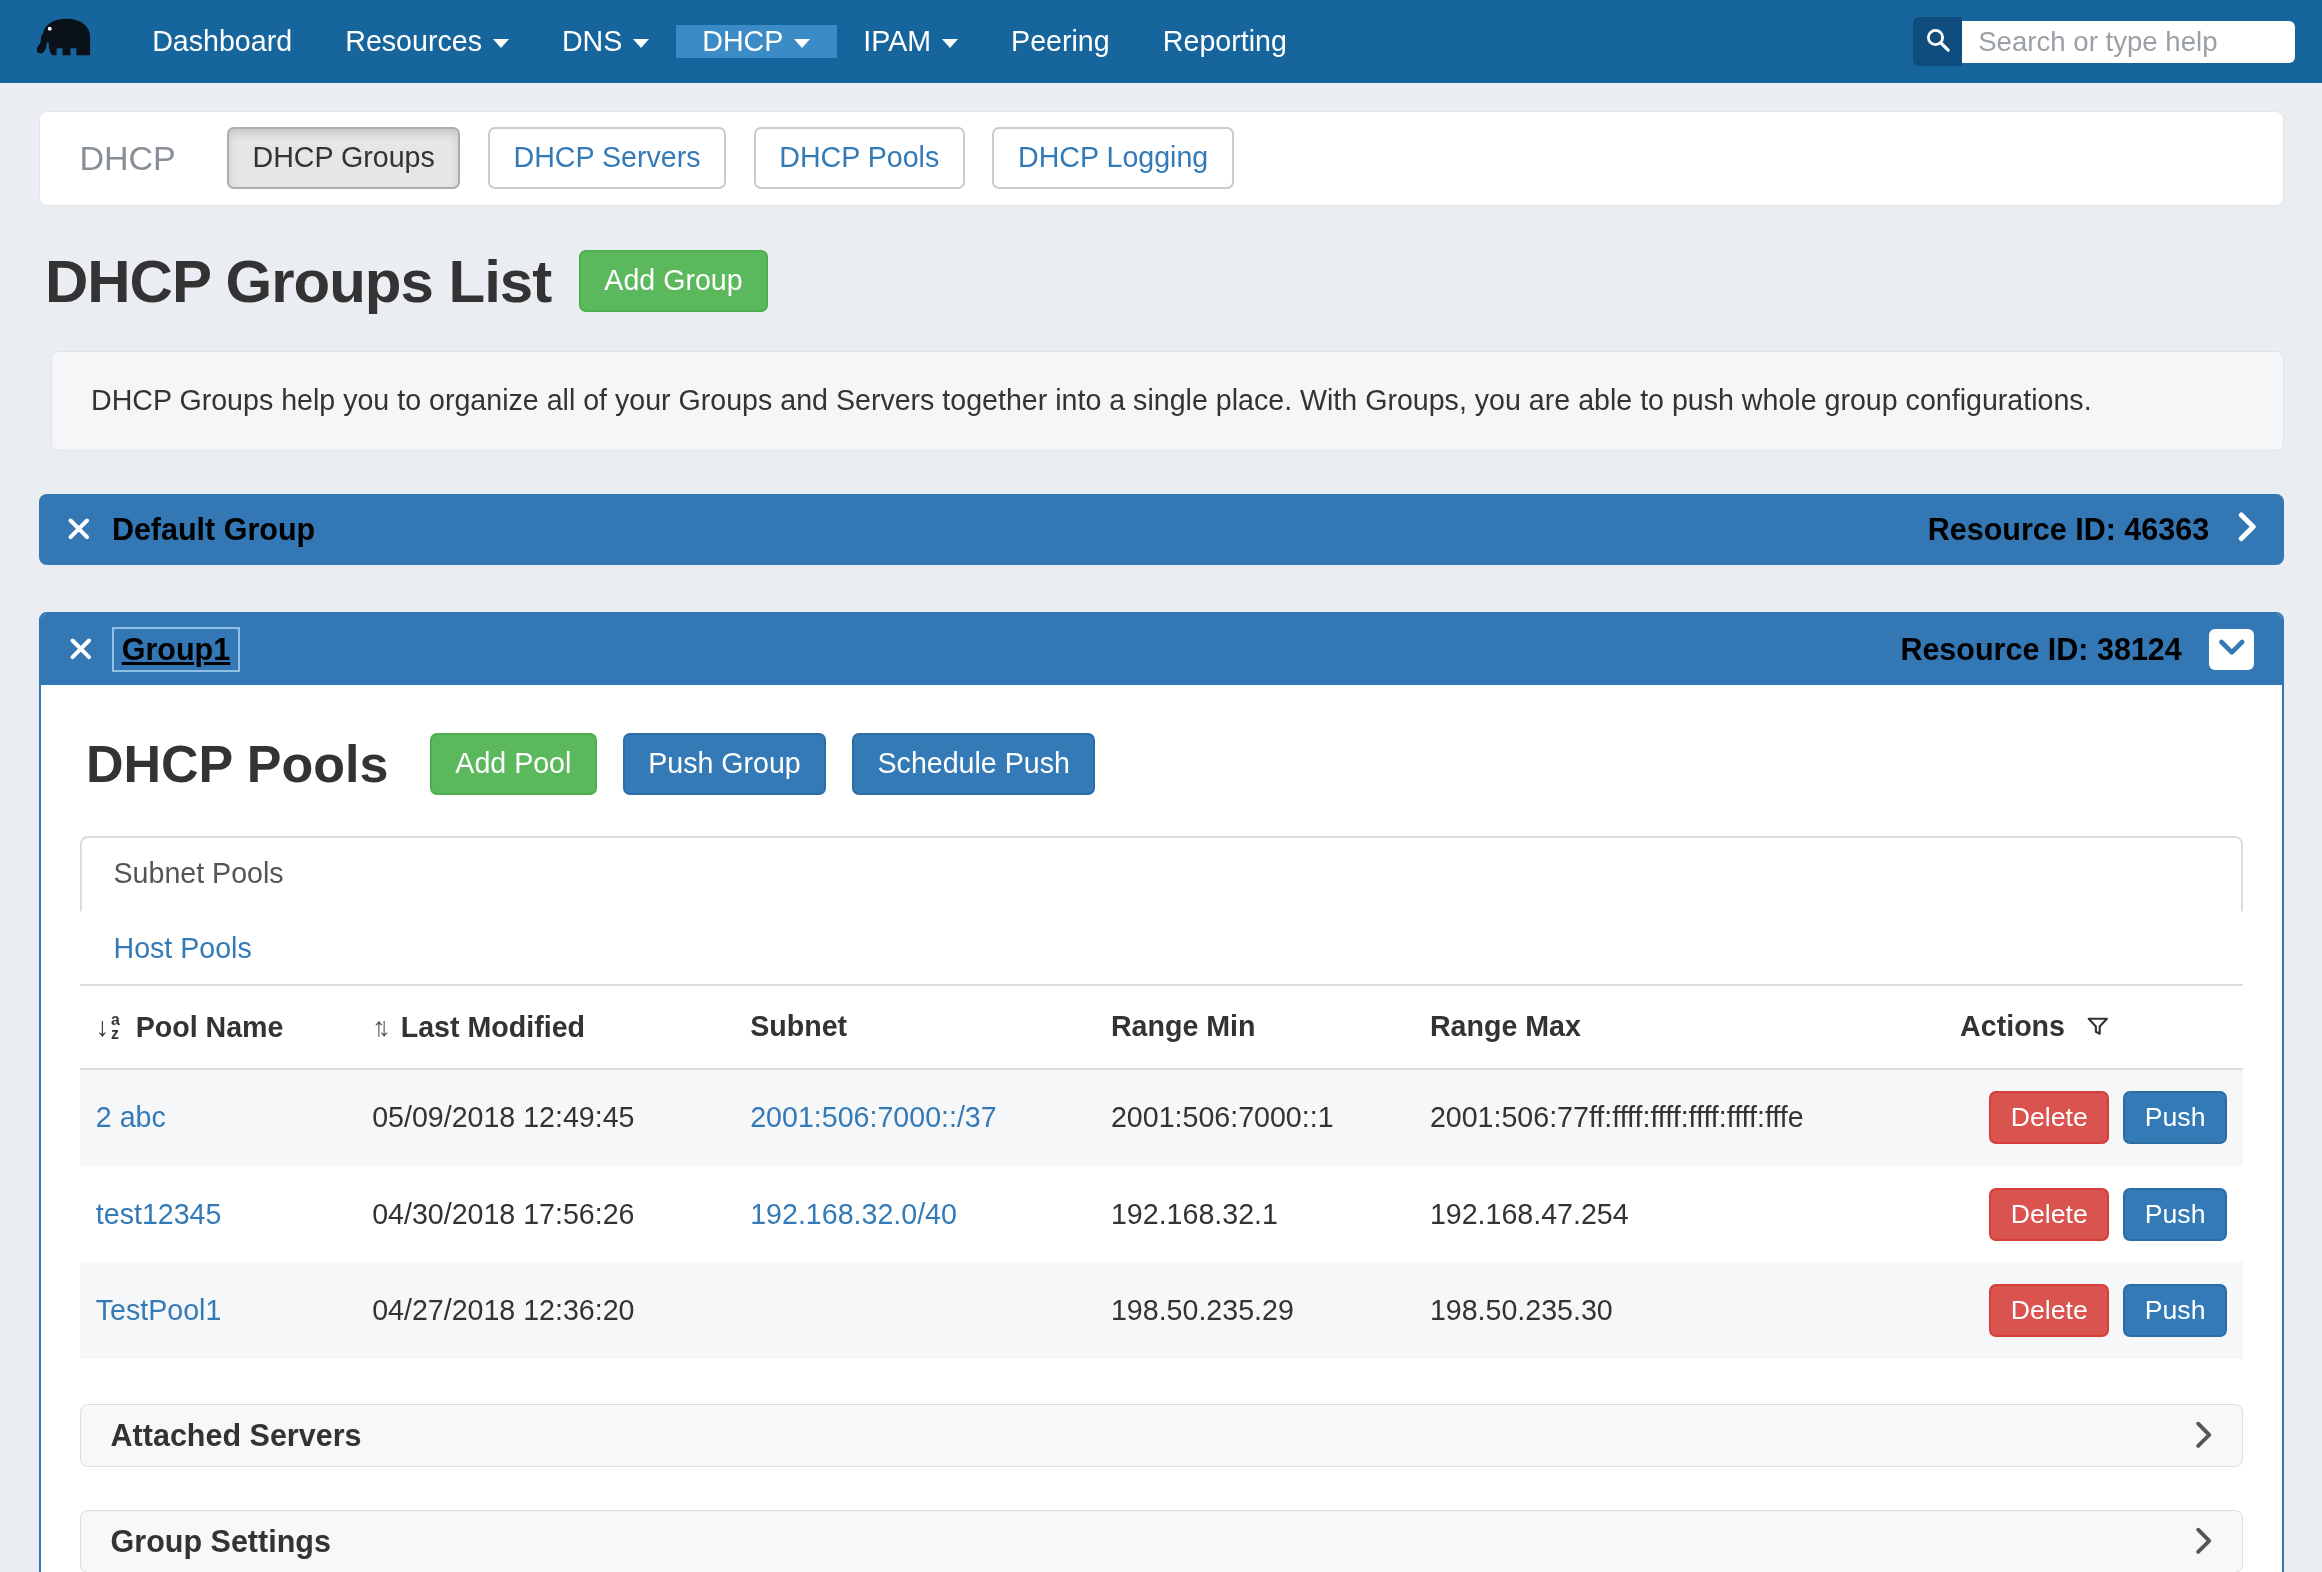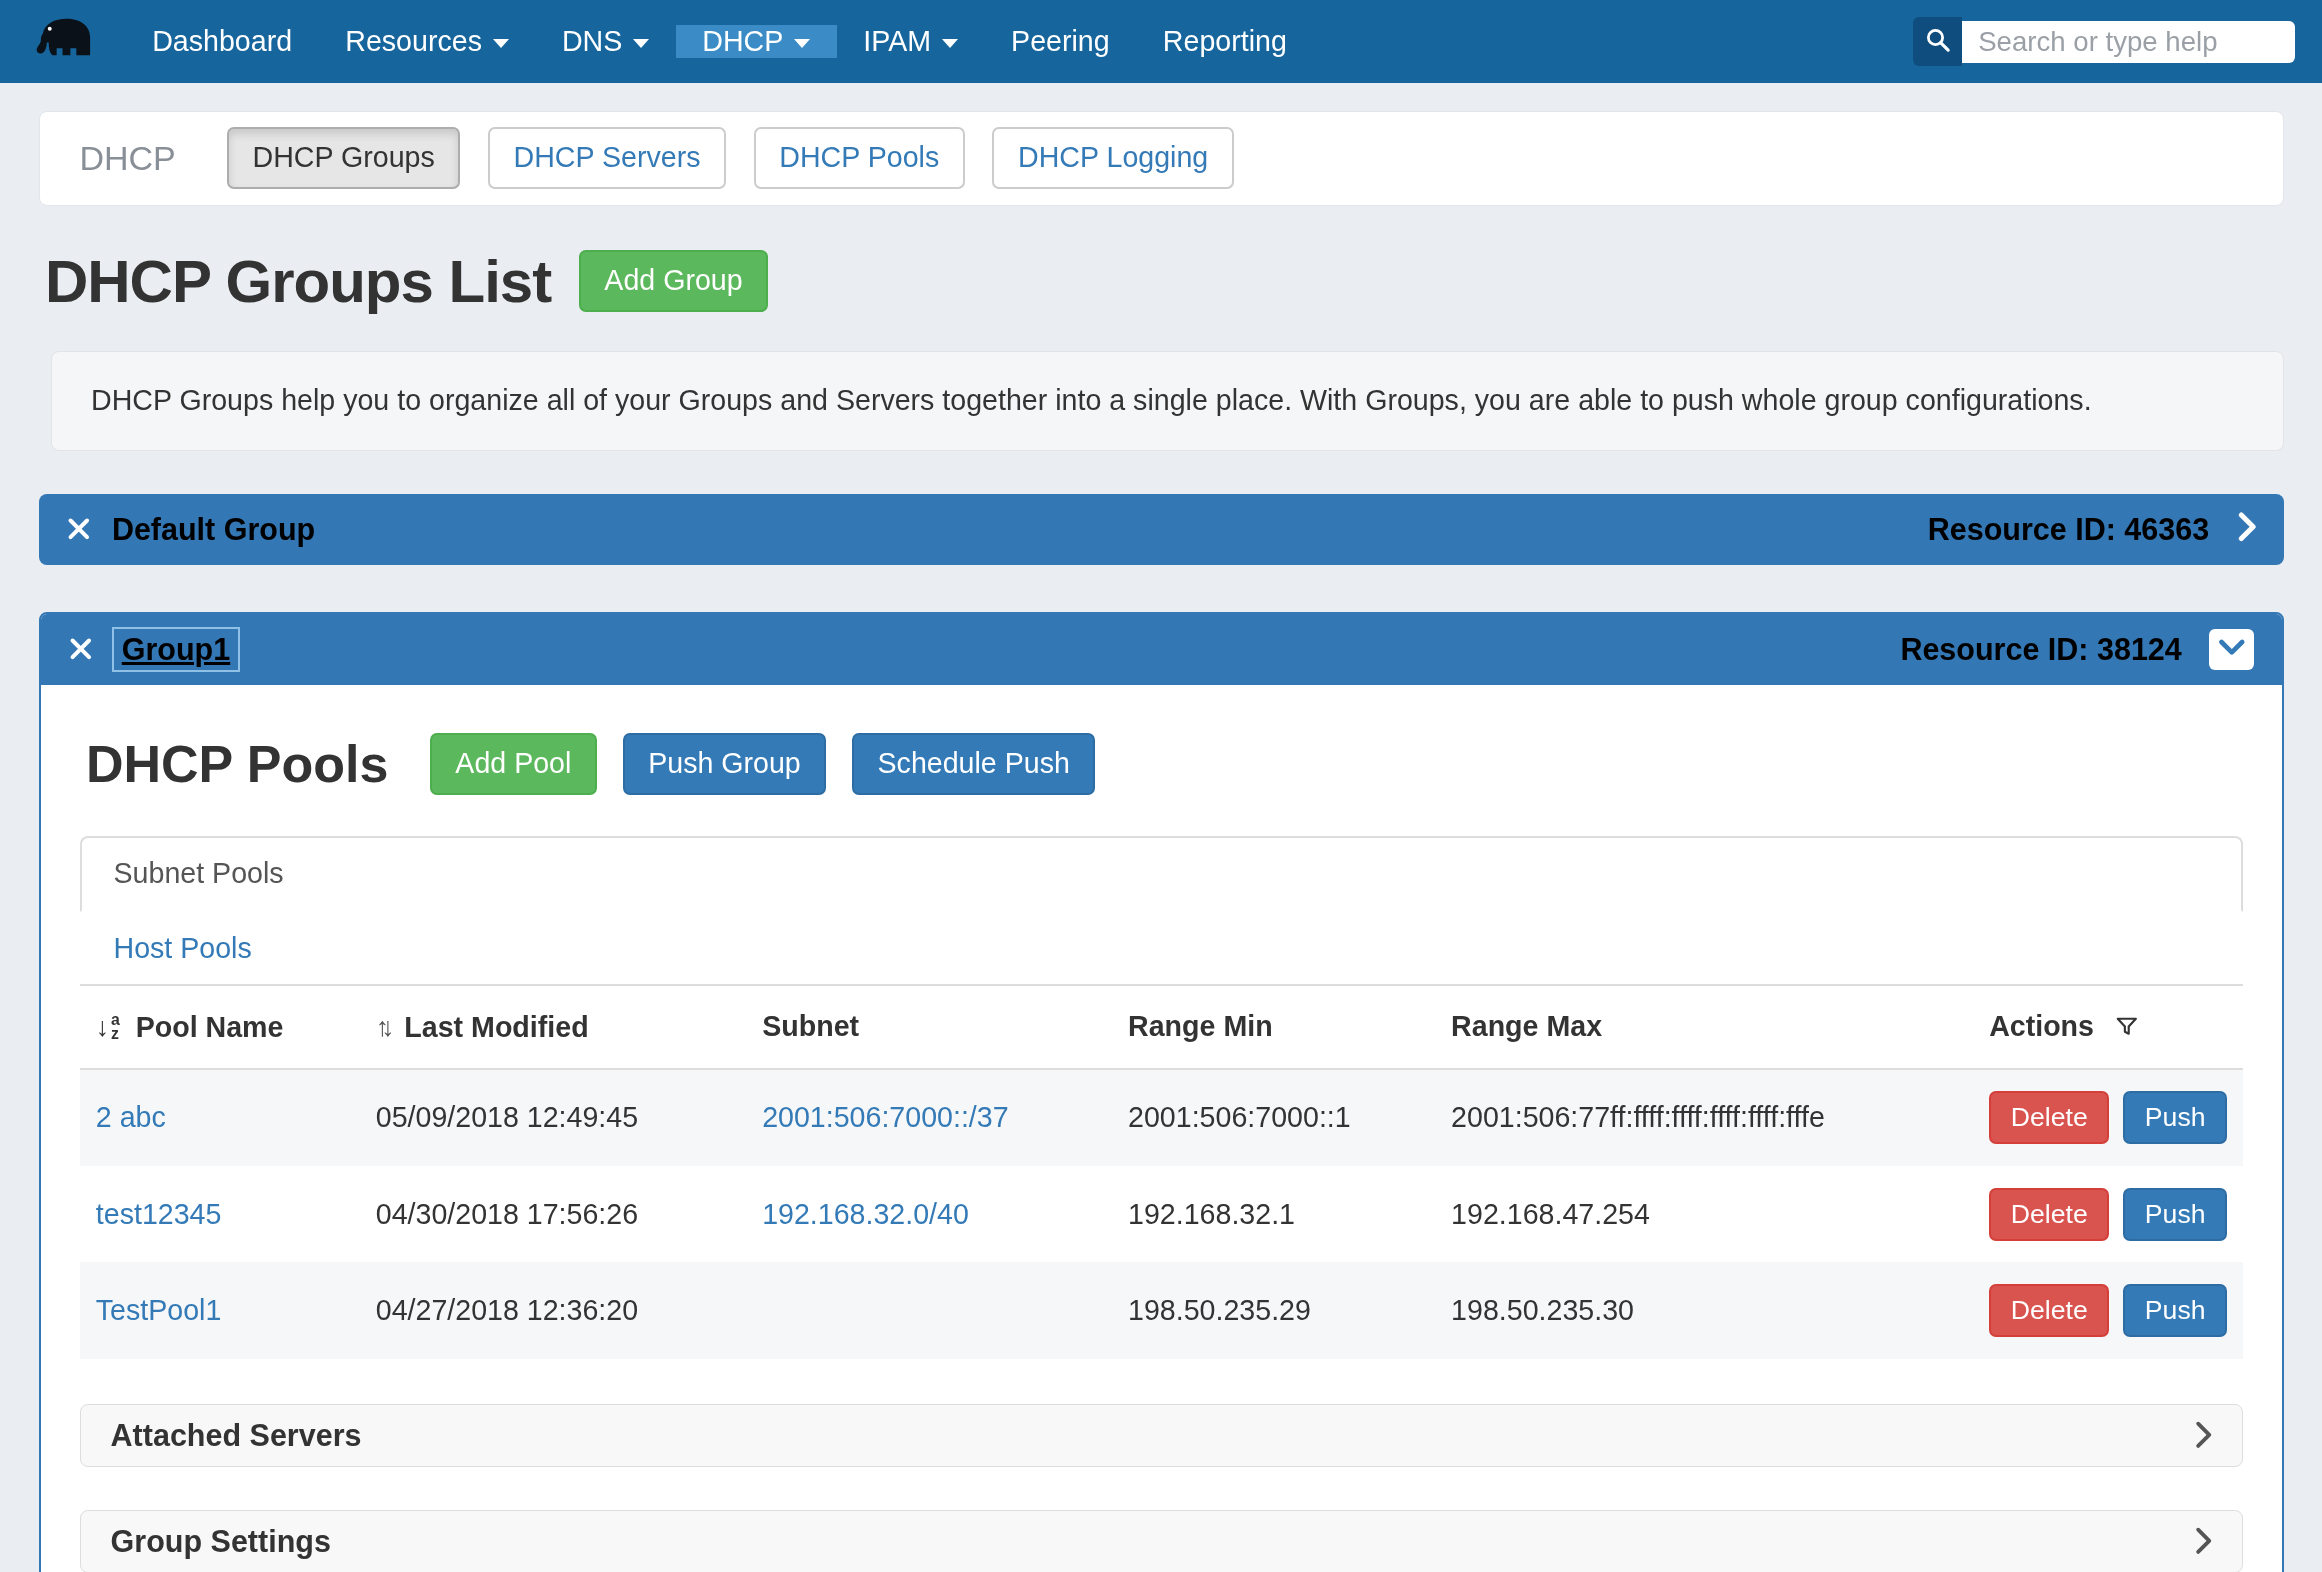--- a/index.html
+++ b/index.html
@@ -31,7 +31,7 @@
   .btn-outline.active { background:#e6e6e6; border-color:#adadad; color:#333; box-shadow:inset 0 4.9px 8.9px rgba(0,0,0,0.13); }
   .btn-success { background:#5cb85c; border:2px solid #4cae4c; color:#fff; }
   .btn-primary { background:#337ab7; border:2px solid #2e6da4; color:#fff; }
-  .btn-danger  { background:#d9534f; border:2px solid #d43f3a; color:#fff; }
+  .btn-danger  { background:#d9534f; border:2px solid #d43f3a; color:#fff;margin-left:29px; }
   .btn-sm { font-size:26.6px; padding:7.9px 19.7px; }
 
   .subnav { margin-top:27.6px; background:#fff; border:1px solid #e2e6ea; border-radius:7.9px; padding:15.8px 25.6px; display:flex; align-items:center; gap:27.6px; }

